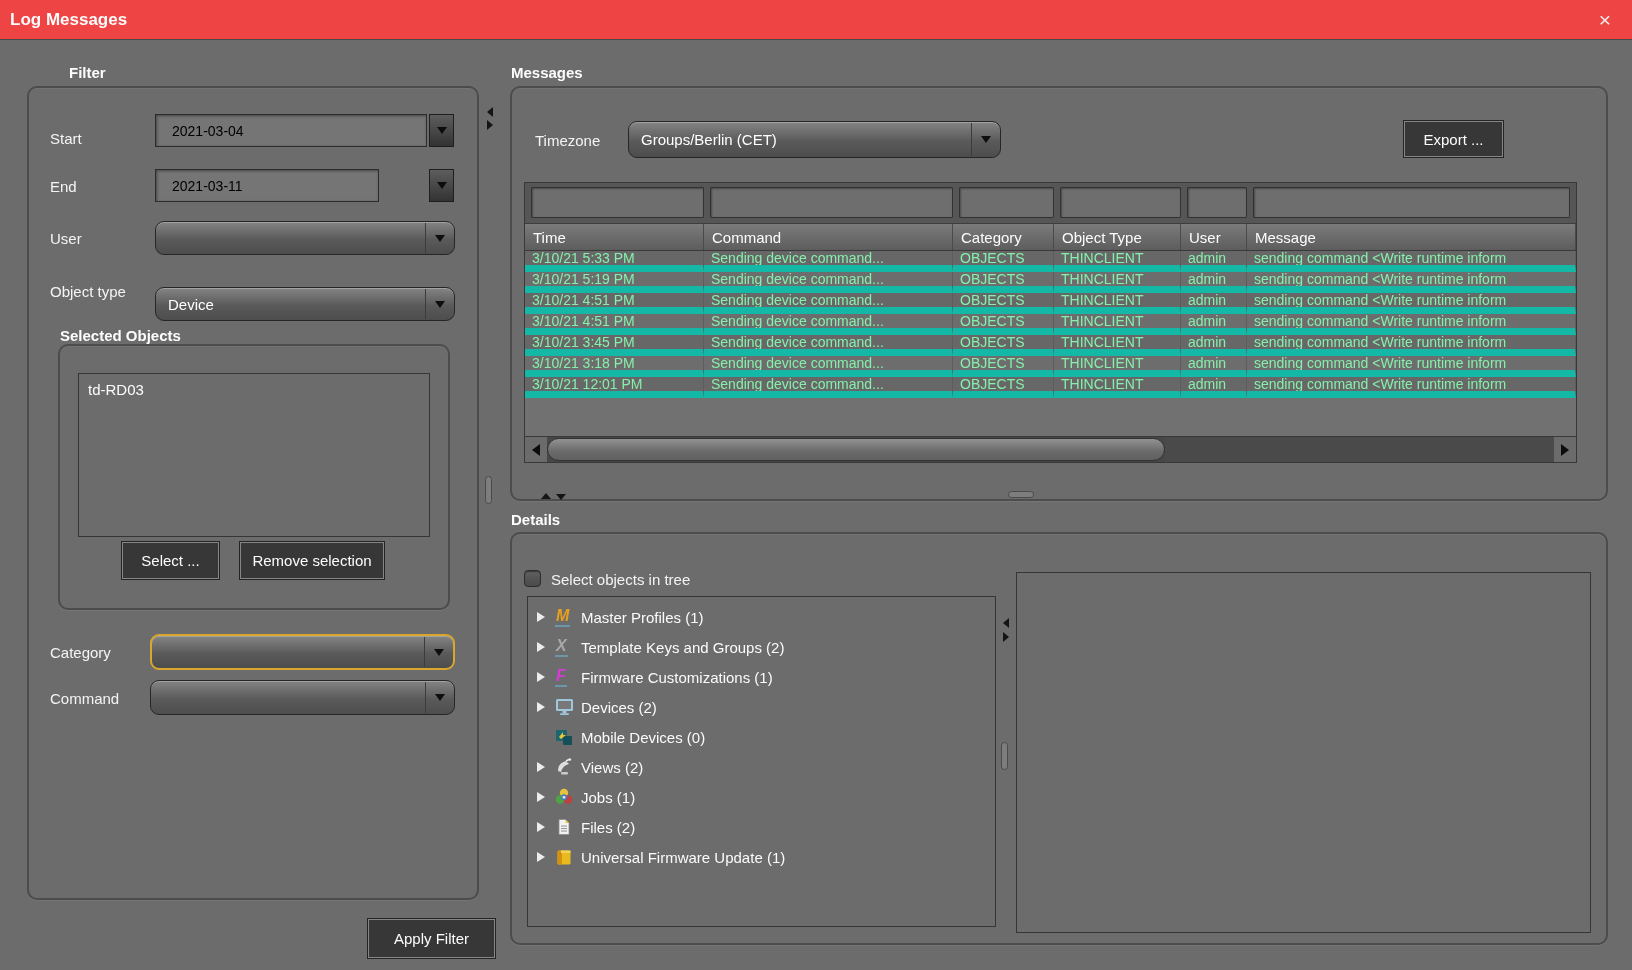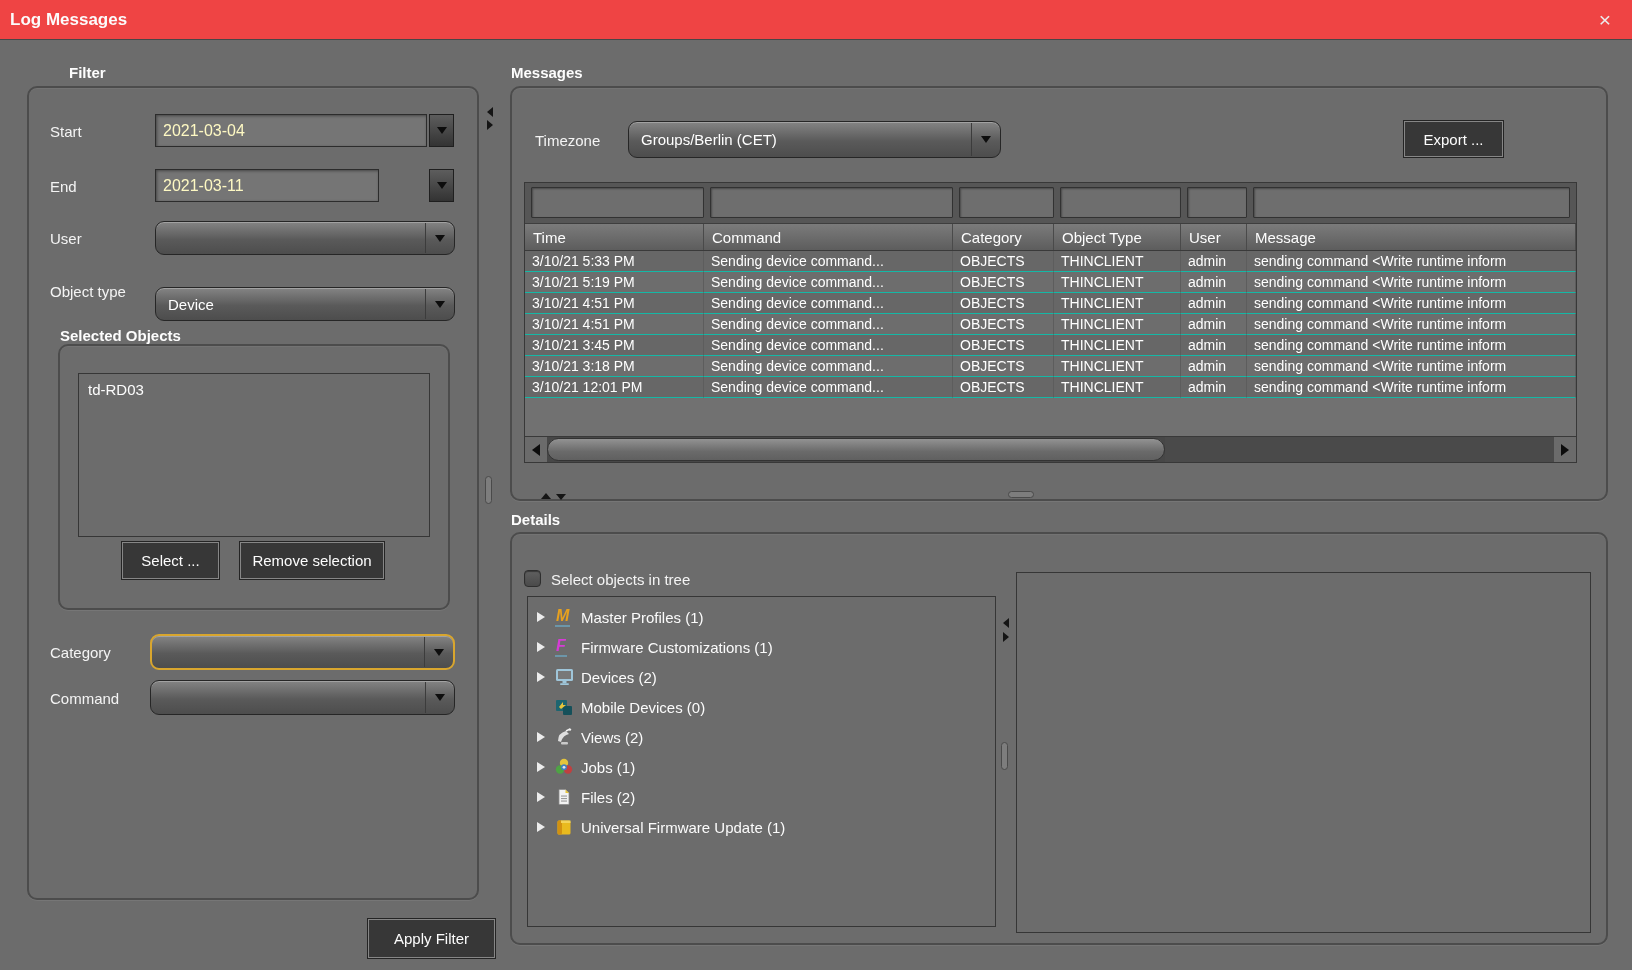--- a/index.html
+++ b/index.html
@@ -83,7 +83,7 @@
 <div class="grouplabel" style="left:27px;top:64px;margin-left:42px;">Filter</div>
 <div class="groupbox" style="left:27px;top:86px;width:452px;height:814px;"></div>
 
-<div class="fieldlabel" style="left:50px;top:123px;text-align:right;">Start</div>
+<div class="fieldlabel" style="left:50px;top:130px;text-align:right;">Start</div>
 <div class="textfield" style="left:155px;top:114px;width:272px;height:33px;">2021-03-04</div>
 <div class="dropbtn" style="left:429px;top:114px;width:25px;height:33px;">
     <span class="tri-down"></span>

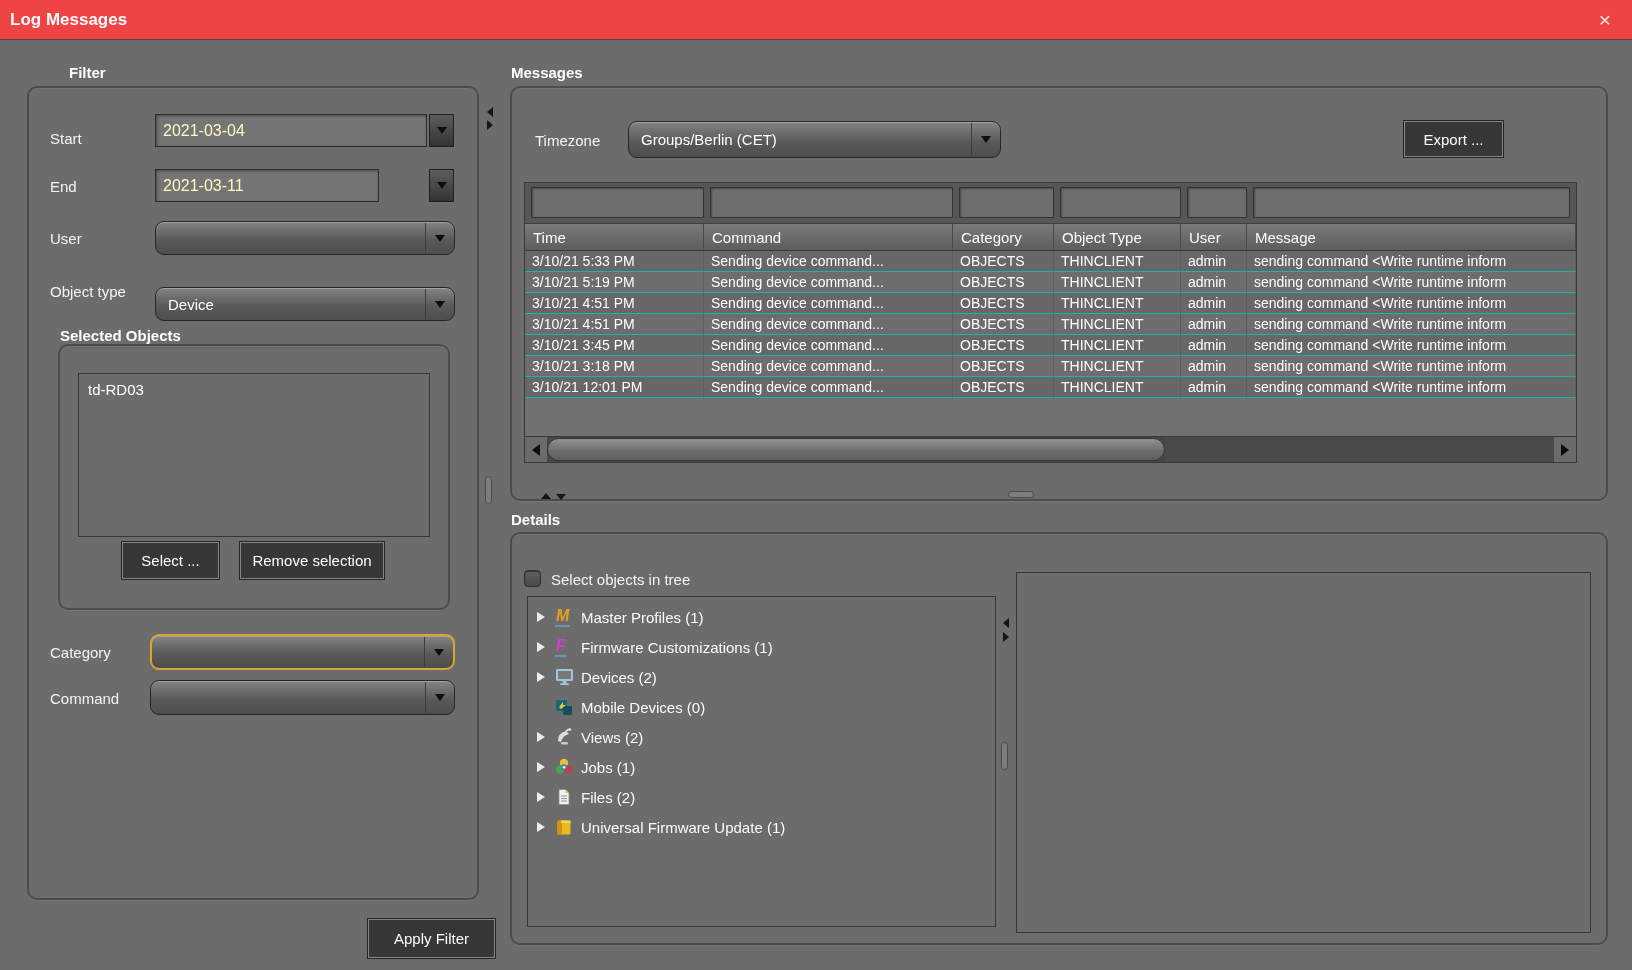--- a/index.html
+++ b/index.html
@@ -20,7 +20,7 @@
   .groupbox{position:absolute;border:2px solid #4c4c4c;border-radius:10px;box-shadow:inset 0 1px 0 rgba(255,255,255,.05), 0 1px 0 rgba(255,255,255,.07);}
   .fieldlabel{position:absolute;color:#f4f4f4;}
   
-  .textfield{position:absolute;background:#757575;border:1px solid #2c2c2c;box-shadow:inset 1px 1px 3px rgba(0,0,0,.4);color:#fef9c3;display:flex;align-items:center;padding:0 7px;font-size:16px;}
+  .textfield{position:absolute;background:#757575;border:1px solid #2c2c2c;box-shadow:inset 1px 1px 3px rgba(0,0,0,.4);color:#000000;display:flex;align-items:center;padding:0 16px;font-size:14px;}
   .dropbtn{position:absolute;background:linear-gradient(#5d5d5d,#333);border:1px solid #1f1f1f;display:flex;align-items:center;justify-content:center;}
   .tri-down{width:0;height:0;border-left:5px solid transparent;border-right:5px solid transparent;border-top:7px solid #0c0c0c;}
   .combo{position:absolute;border-radius:9px;background:linear-gradient(#848484,#5a5a5a 55%,#4d4d4d);border:1px solid #262626;display:flex;align-items:center;color:#fff;padding:0 12px;font-size:15px;box-shadow:inset 0 1px 0 rgba(255,255,255,.25);}

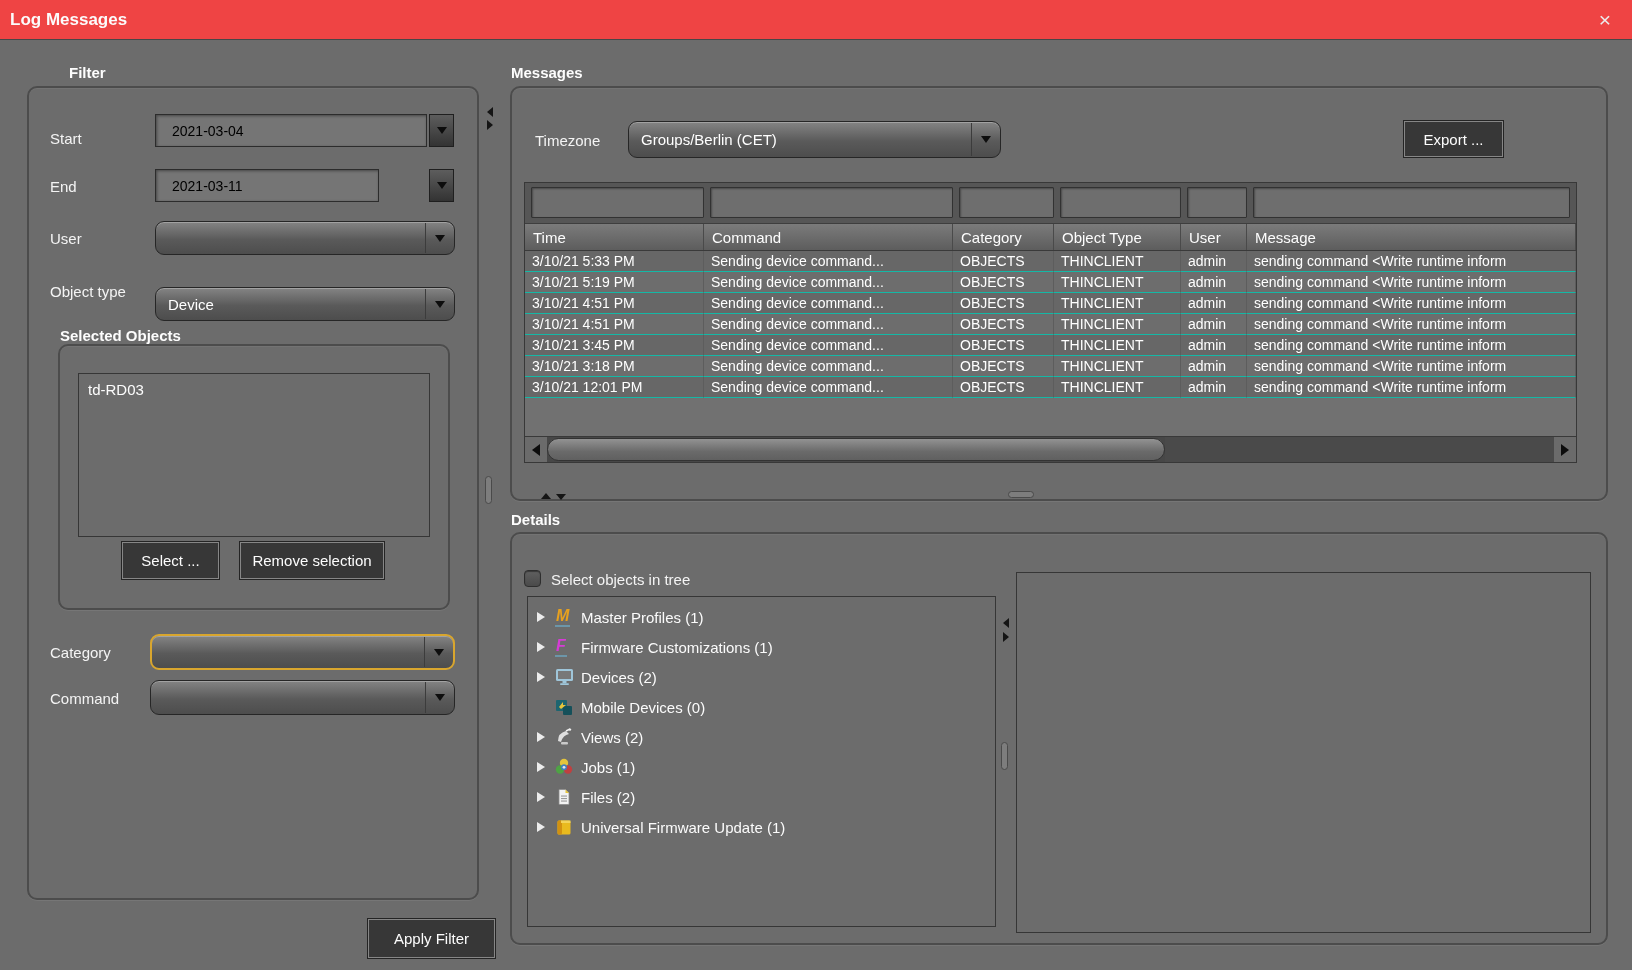--- a/index.html
+++ b/index.html
@@ -41,7 +41,7 @@
   .th{display:flex;align-items:center;padding:0 8px;font-size:15px;color:#fdfdfd;border-right:1px solid #4a4a4a;white-space:nowrap;overflow:hidden;}
   .trow{height:21px;background:#6d6d6d;}
   .trow:nth-child(odd){background:#676767;}
-  .td{display:flex;align-items:center;padding:0 7px;font-size:14px;color:#ffffff;border-right:1px solid #5d5d5d;border-bottom:1px solid #14b8a6;white-space:nowrap;overflow:hidden;}
+  .td{display:flex;align-items:center;padding:0 7px;font-size:14px;color:#86efac;border-right:1px solid #5d5d5d;border-bottom:7px solid #14b8a6;white-space:nowrap;overflow:hidden;}
   .tfill{flex:1;background:#717171;}
   
   .hscroll{height:26px;border-top:1px solid #393939;background:#474747;display:flex;align-items:stretch;}

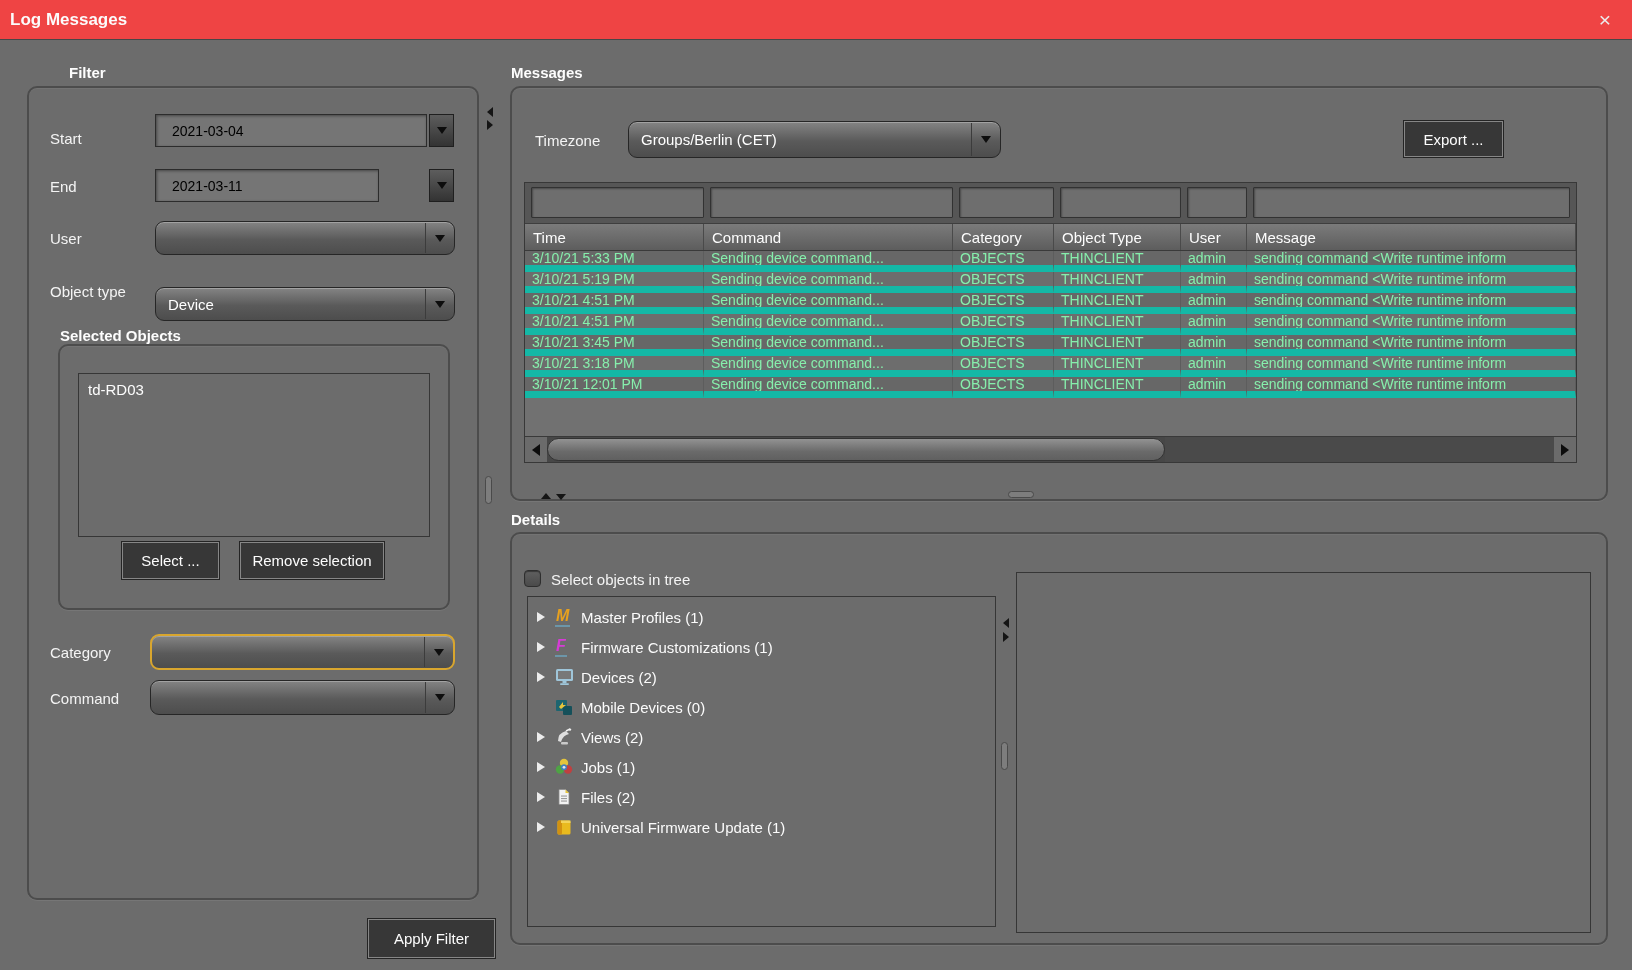--- a/index.html
+++ b/index.html
@@ -264,6 +264,15 @@
         <span class="arrow"></span>
       </span>
     <span class="ticon">
+        <span class="letter icon-x"></span>
+      </span>
+    <span class="tlabel">Template Keys and Groups (2)</span>
+  </div>
+  <div class="tree-row">
+    <span class="expander">
+        <span class="arrow"></span>
+      </span>
+    <span class="ticon">
         <span class="letter icon-f"></span>
       </span>
     <span class="tlabel">Firmware Customizations (1)</span>

